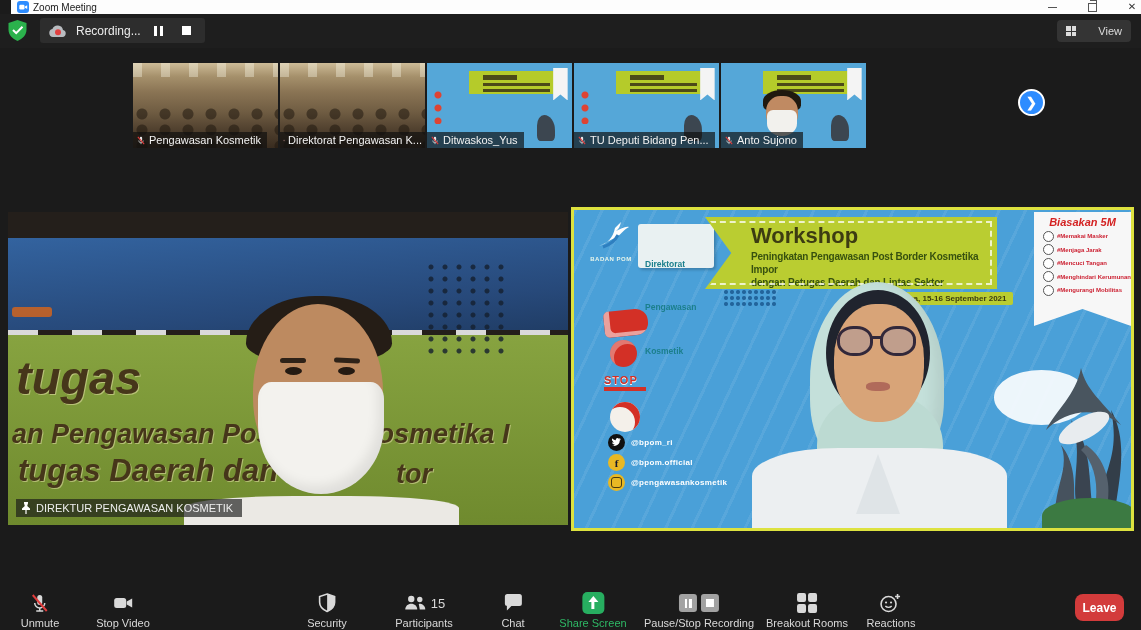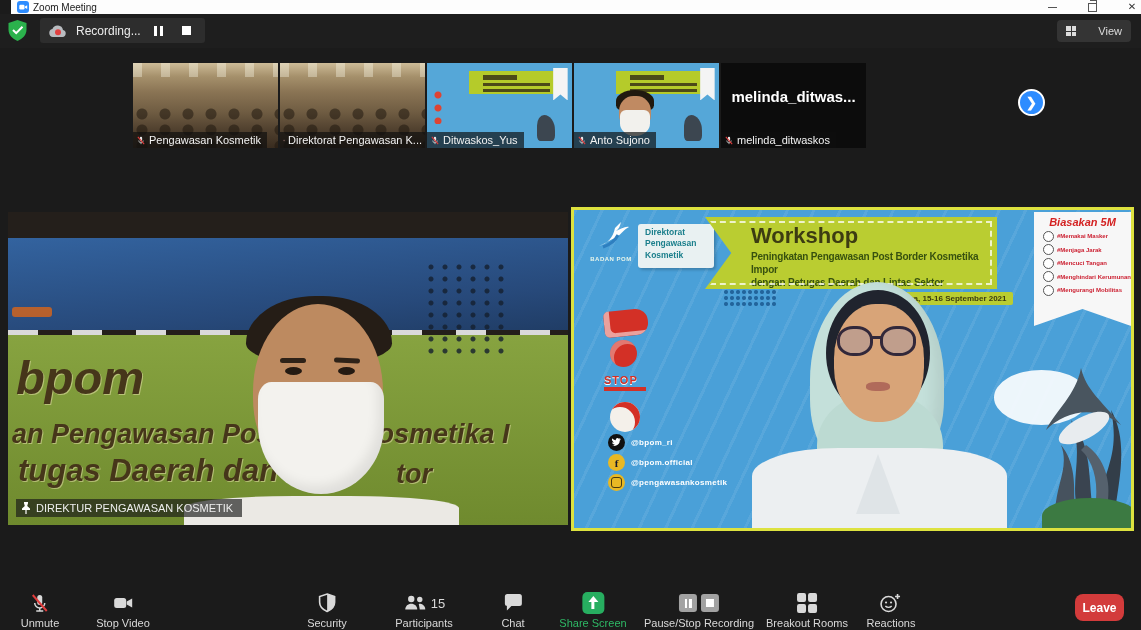--- a/index.html
+++ b/index.html
@@ -322,19 +322,6 @@
       </div>
     </div>
 
-    <div class="thumb">
-      <div class="novideo-bg"></div>
-      <div class="big-name">melinda_ditwas...</div>
-      <div class="thumb-label">
-        <svg width="10" height="11" viewBox="0 0 22 22">
-            <rect x="8.5" y="3" width="5" height="10" rx="2.5" fill="#e8e8e8"></rect>
-            <path d="M6 11a5 5 0 0 0 10 0" fill="none" stroke="#e8e8e8" stroke-width="1.5"></path>
-            <line x1="11" y1="16" x2="11" y2="19" stroke="#e8e8e8" stroke-width="1.5"></line>
-            <line x1="4" y1="3" x2="18" y2="19" stroke="#e03c3c" stroke-width="2.4"></line>
-          </svg>
-        <span>melinda_ditwaskos</span>
-      </div>
-    </div>
   </div>
 
   <div class="next-btn">

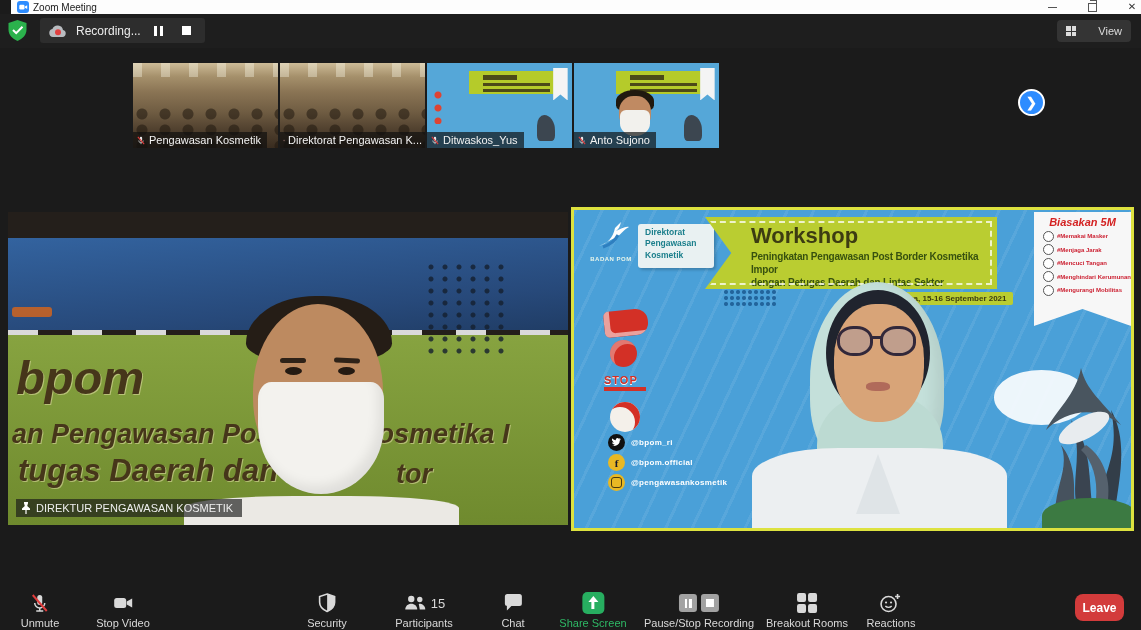--- a/index.html
+++ b/index.html
@@ -295,6 +295,27 @@
       </div>
     </div>
 
+    <div class="thumb">
+      <div class="wk-bg">
+        <div class="mini-banner">
+            <span></span>
+            <span></span>
+            <span></span>
+          </div>
+        <div class="mini-ribbon"></div>
+        <div class="mini-logos"></div>
+        <div class="mini-statue"></div>
+      </div>
+      <div class="thumb-label">
+        <svg width="10" height="11" viewBox="0 0 22 22">
+            <rect x="8.5" y="3" width="5" height="10" rx="2.5" fill="#e8e8e8"></rect>
+            <path d="M6 11a5 5 0 0 0 10 0" fill="none" stroke="#e8e8e8" stroke-width="1.5"></path>
+            <line x1="11" y1="16" x2="11" y2="19" stroke="#e8e8e8" stroke-width="1.5"></line>
+            <line x1="4" y1="3" x2="18" y2="19" stroke="#e03c3c" stroke-width="2.4"></line>
+          </svg>
+        <span>TU Deputi Bidang Pen...</span>
+      </div>
+    </div>
 
     <div class="thumb">
       <div class="wk-bg">

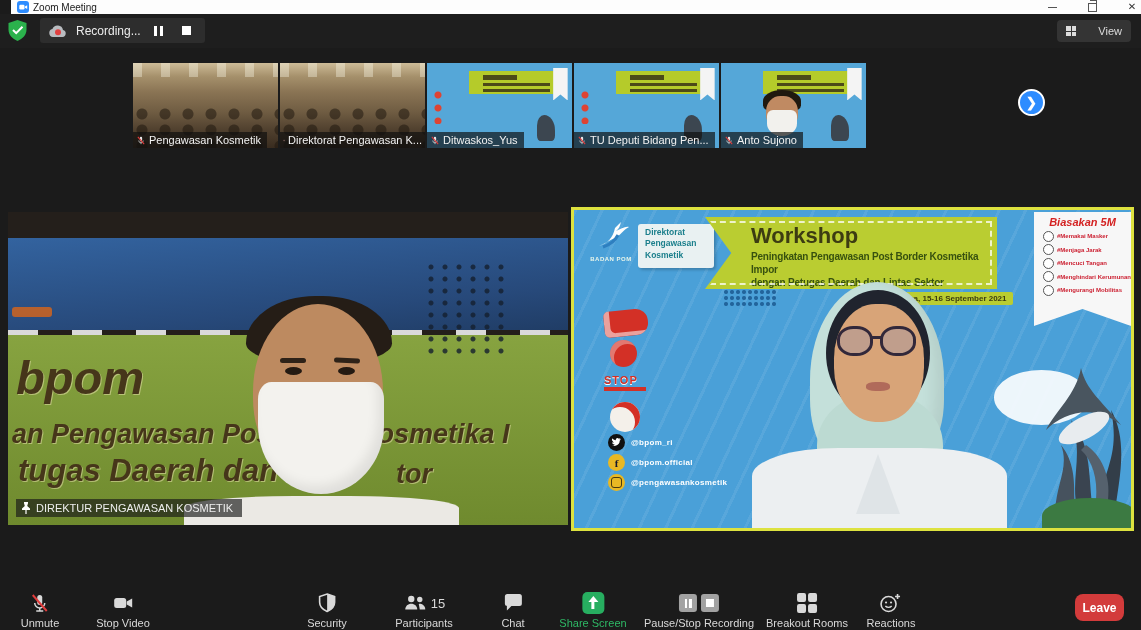--- a/index.html
+++ b/index.html
@@ -110,7 +110,7 @@
   .bpom-caption{font-size:6px;color:#eaf6ea;font-weight:bold;letter-spacing:.5px;}
   .org-box{position:absolute;left:64px;top:14px;width:76px;height:44px;background:#e9f1f2;border-radius:3px;
       padding:3px 0 0 7px;box-sizing:border-box;box-shadow:2px 2px 3px rgba(0,0,0,.2);}
-  .org-box div{font-size:8.5px;font-weight:bold;color:#1b7f8c;line-height:1.35;}
+  .org-box div{font-size:8.5px;font-weight:bold;color:#1b7f8c;line-height:1.35;margin-top:32px;}
   .banner{position:absolute;left:131px;top:7px;width:292px;height:72px;background:#bacd31;
       clip-path:polygon(0 0,100% 0,100% 100%,0 100%,9% 50%);}
   .banner::after{content:"";position:absolute;inset:4px 5px;border:2px dashed rgba(255,255,255,.75);

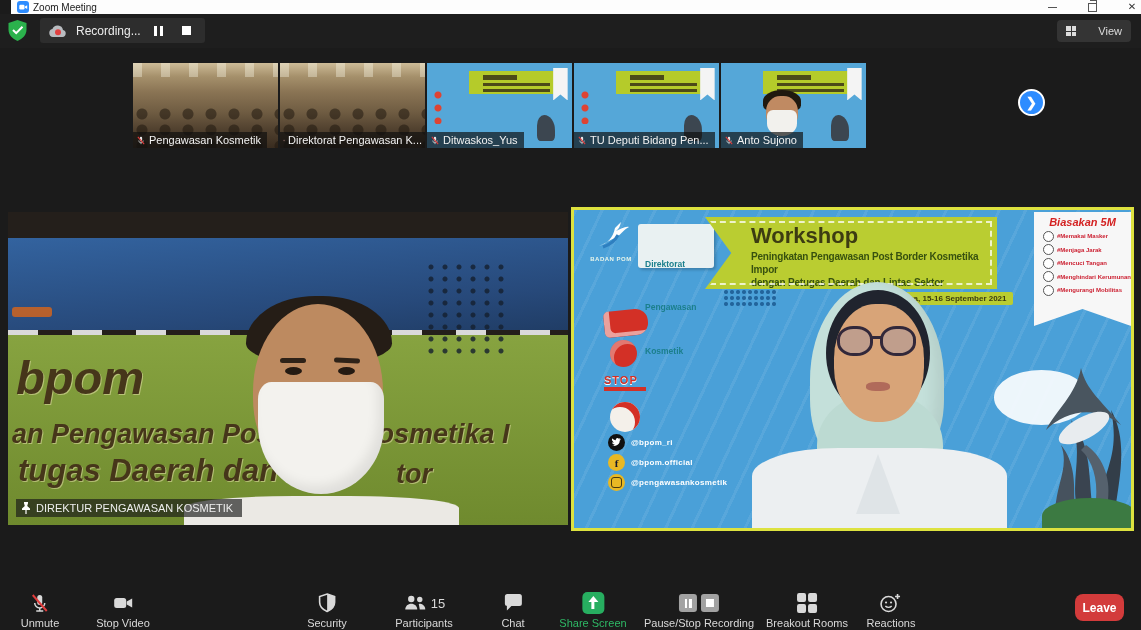--- a/index.html
+++ b/index.html
@@ -355,7 +355,7 @@
     <div class="vl-green"></div>
     <div class="vl-dots"></div>
     <div class="vl-orange-frag"></div>
-    <div class="frag frag-big">bpom</div>
+    <div class="frag frag-big">tugas</div>
     <div class="frag frag-l2a">an Pengawasan Pos</div>
     <div class="frag frag-l2b">Kosmetika I</div>
     <div class="frag frag-l3a">tugas Daerah dan</div>

